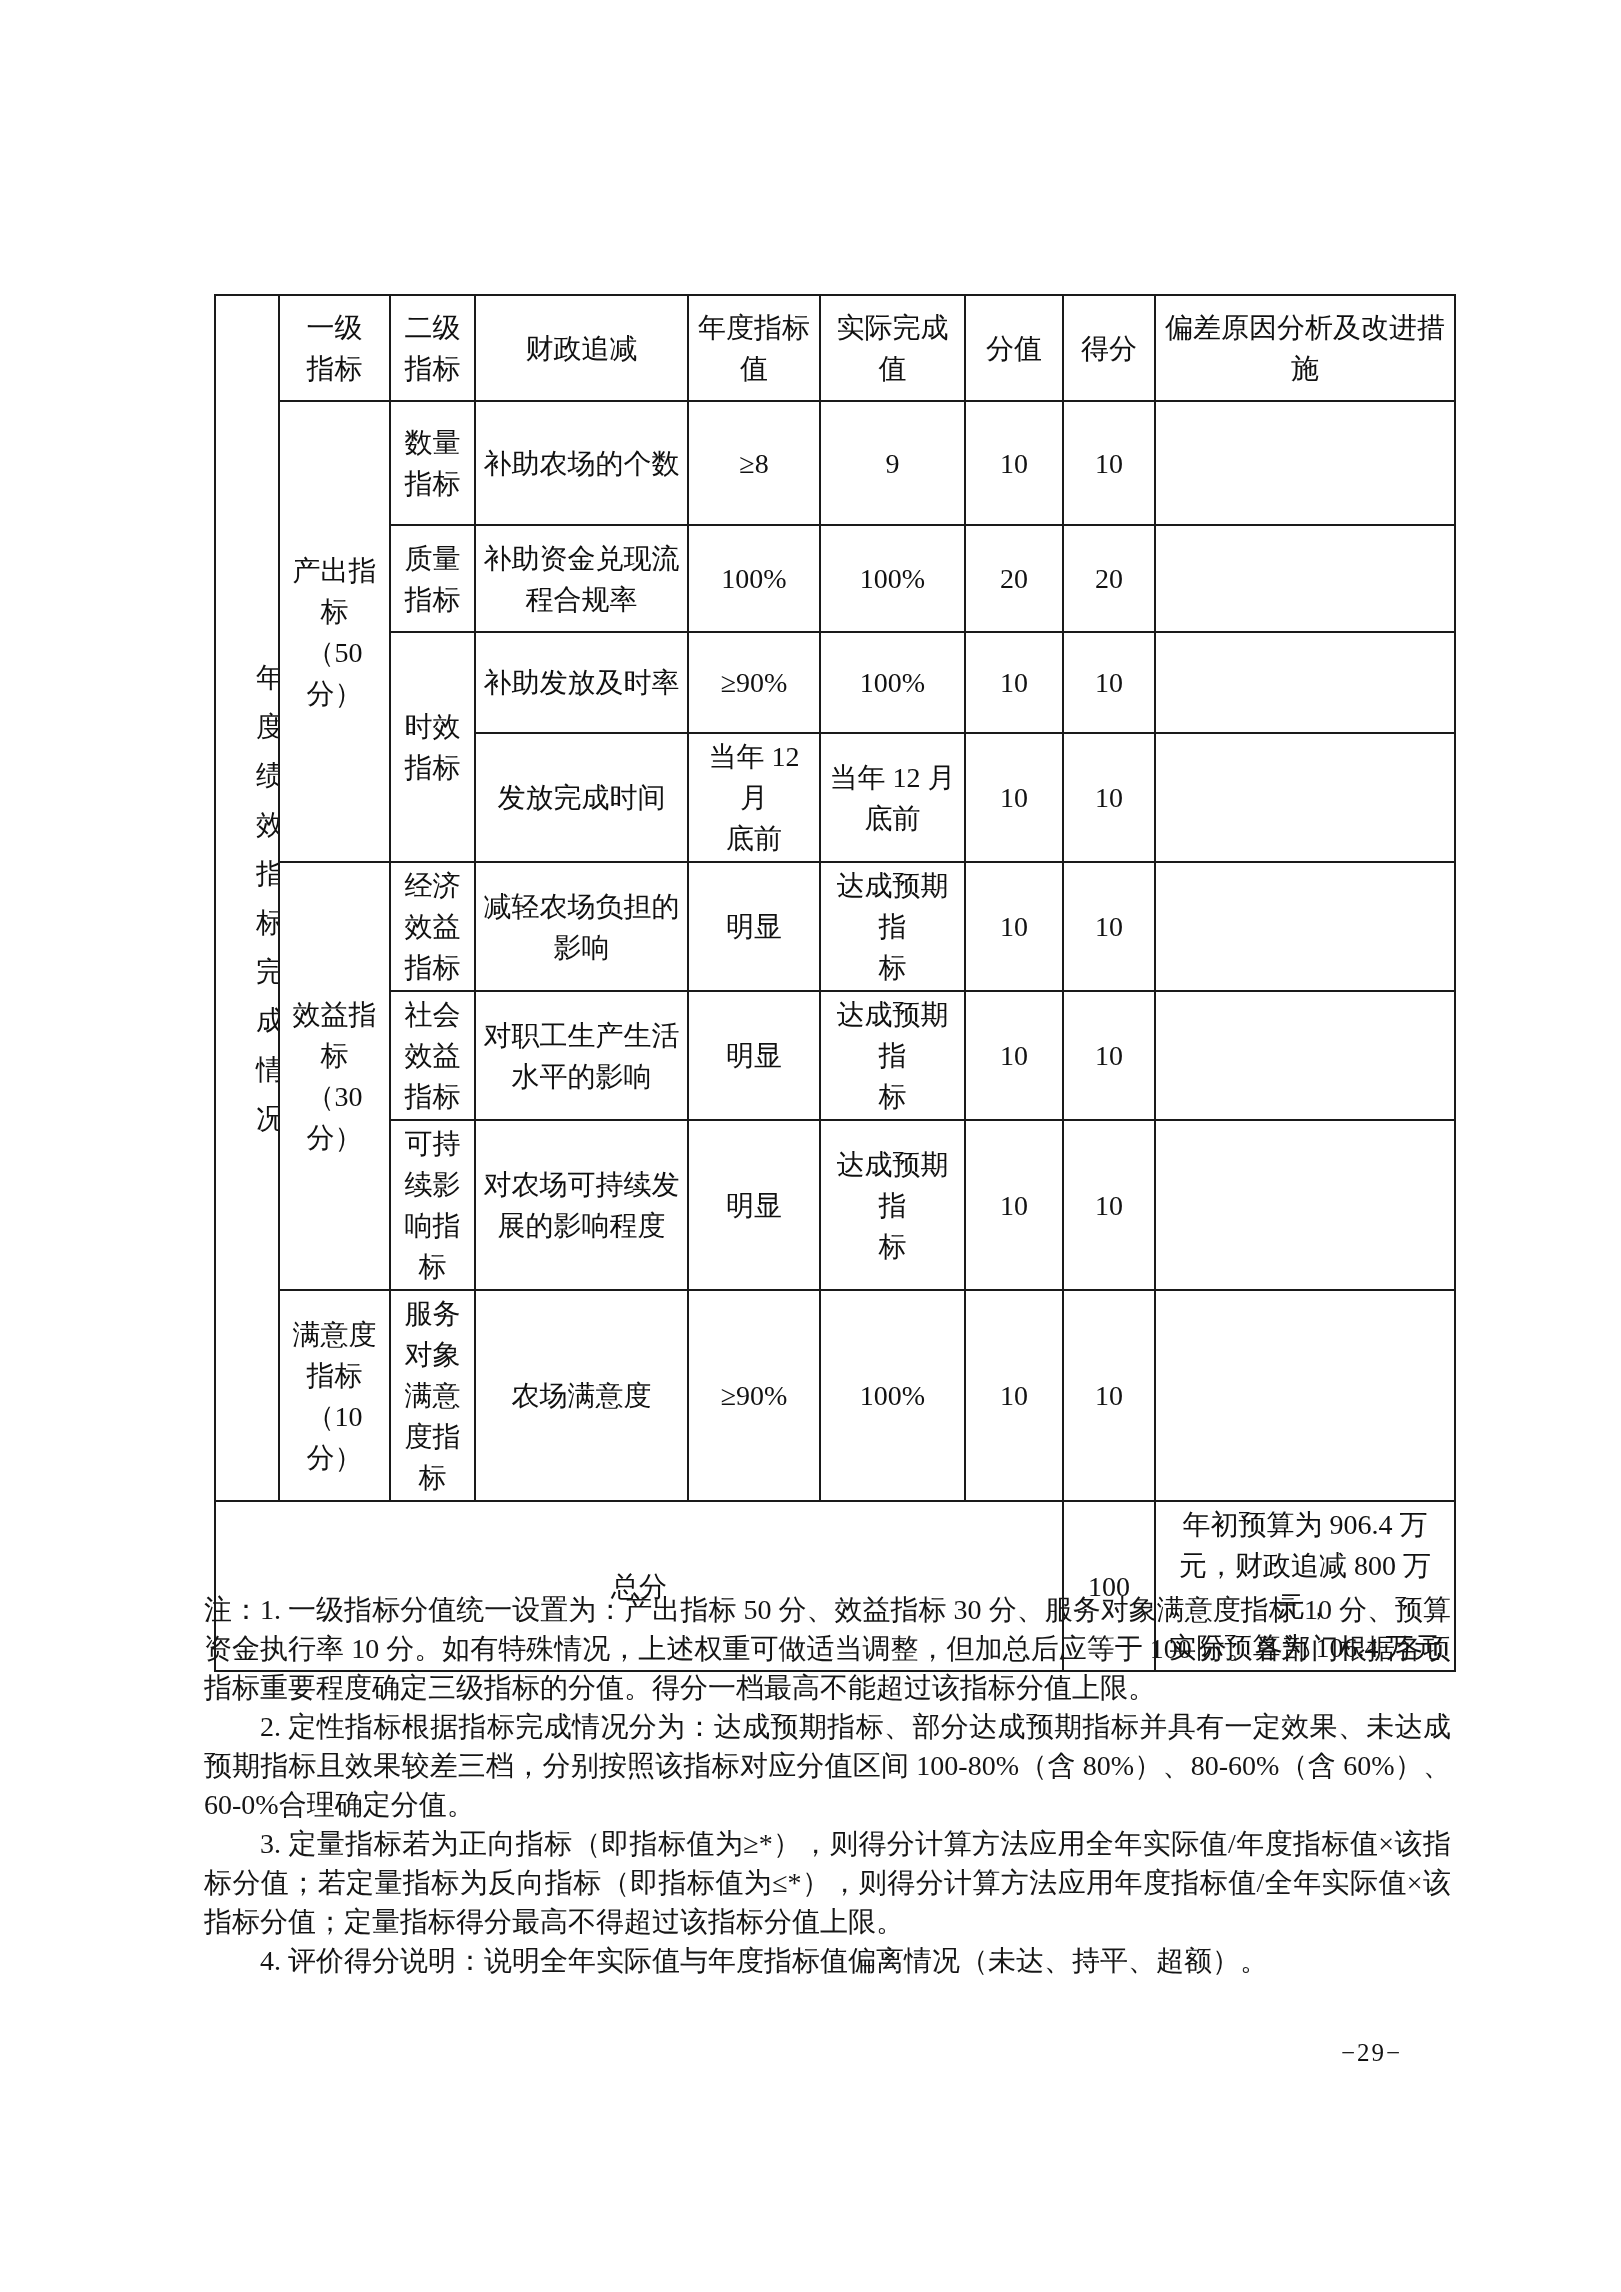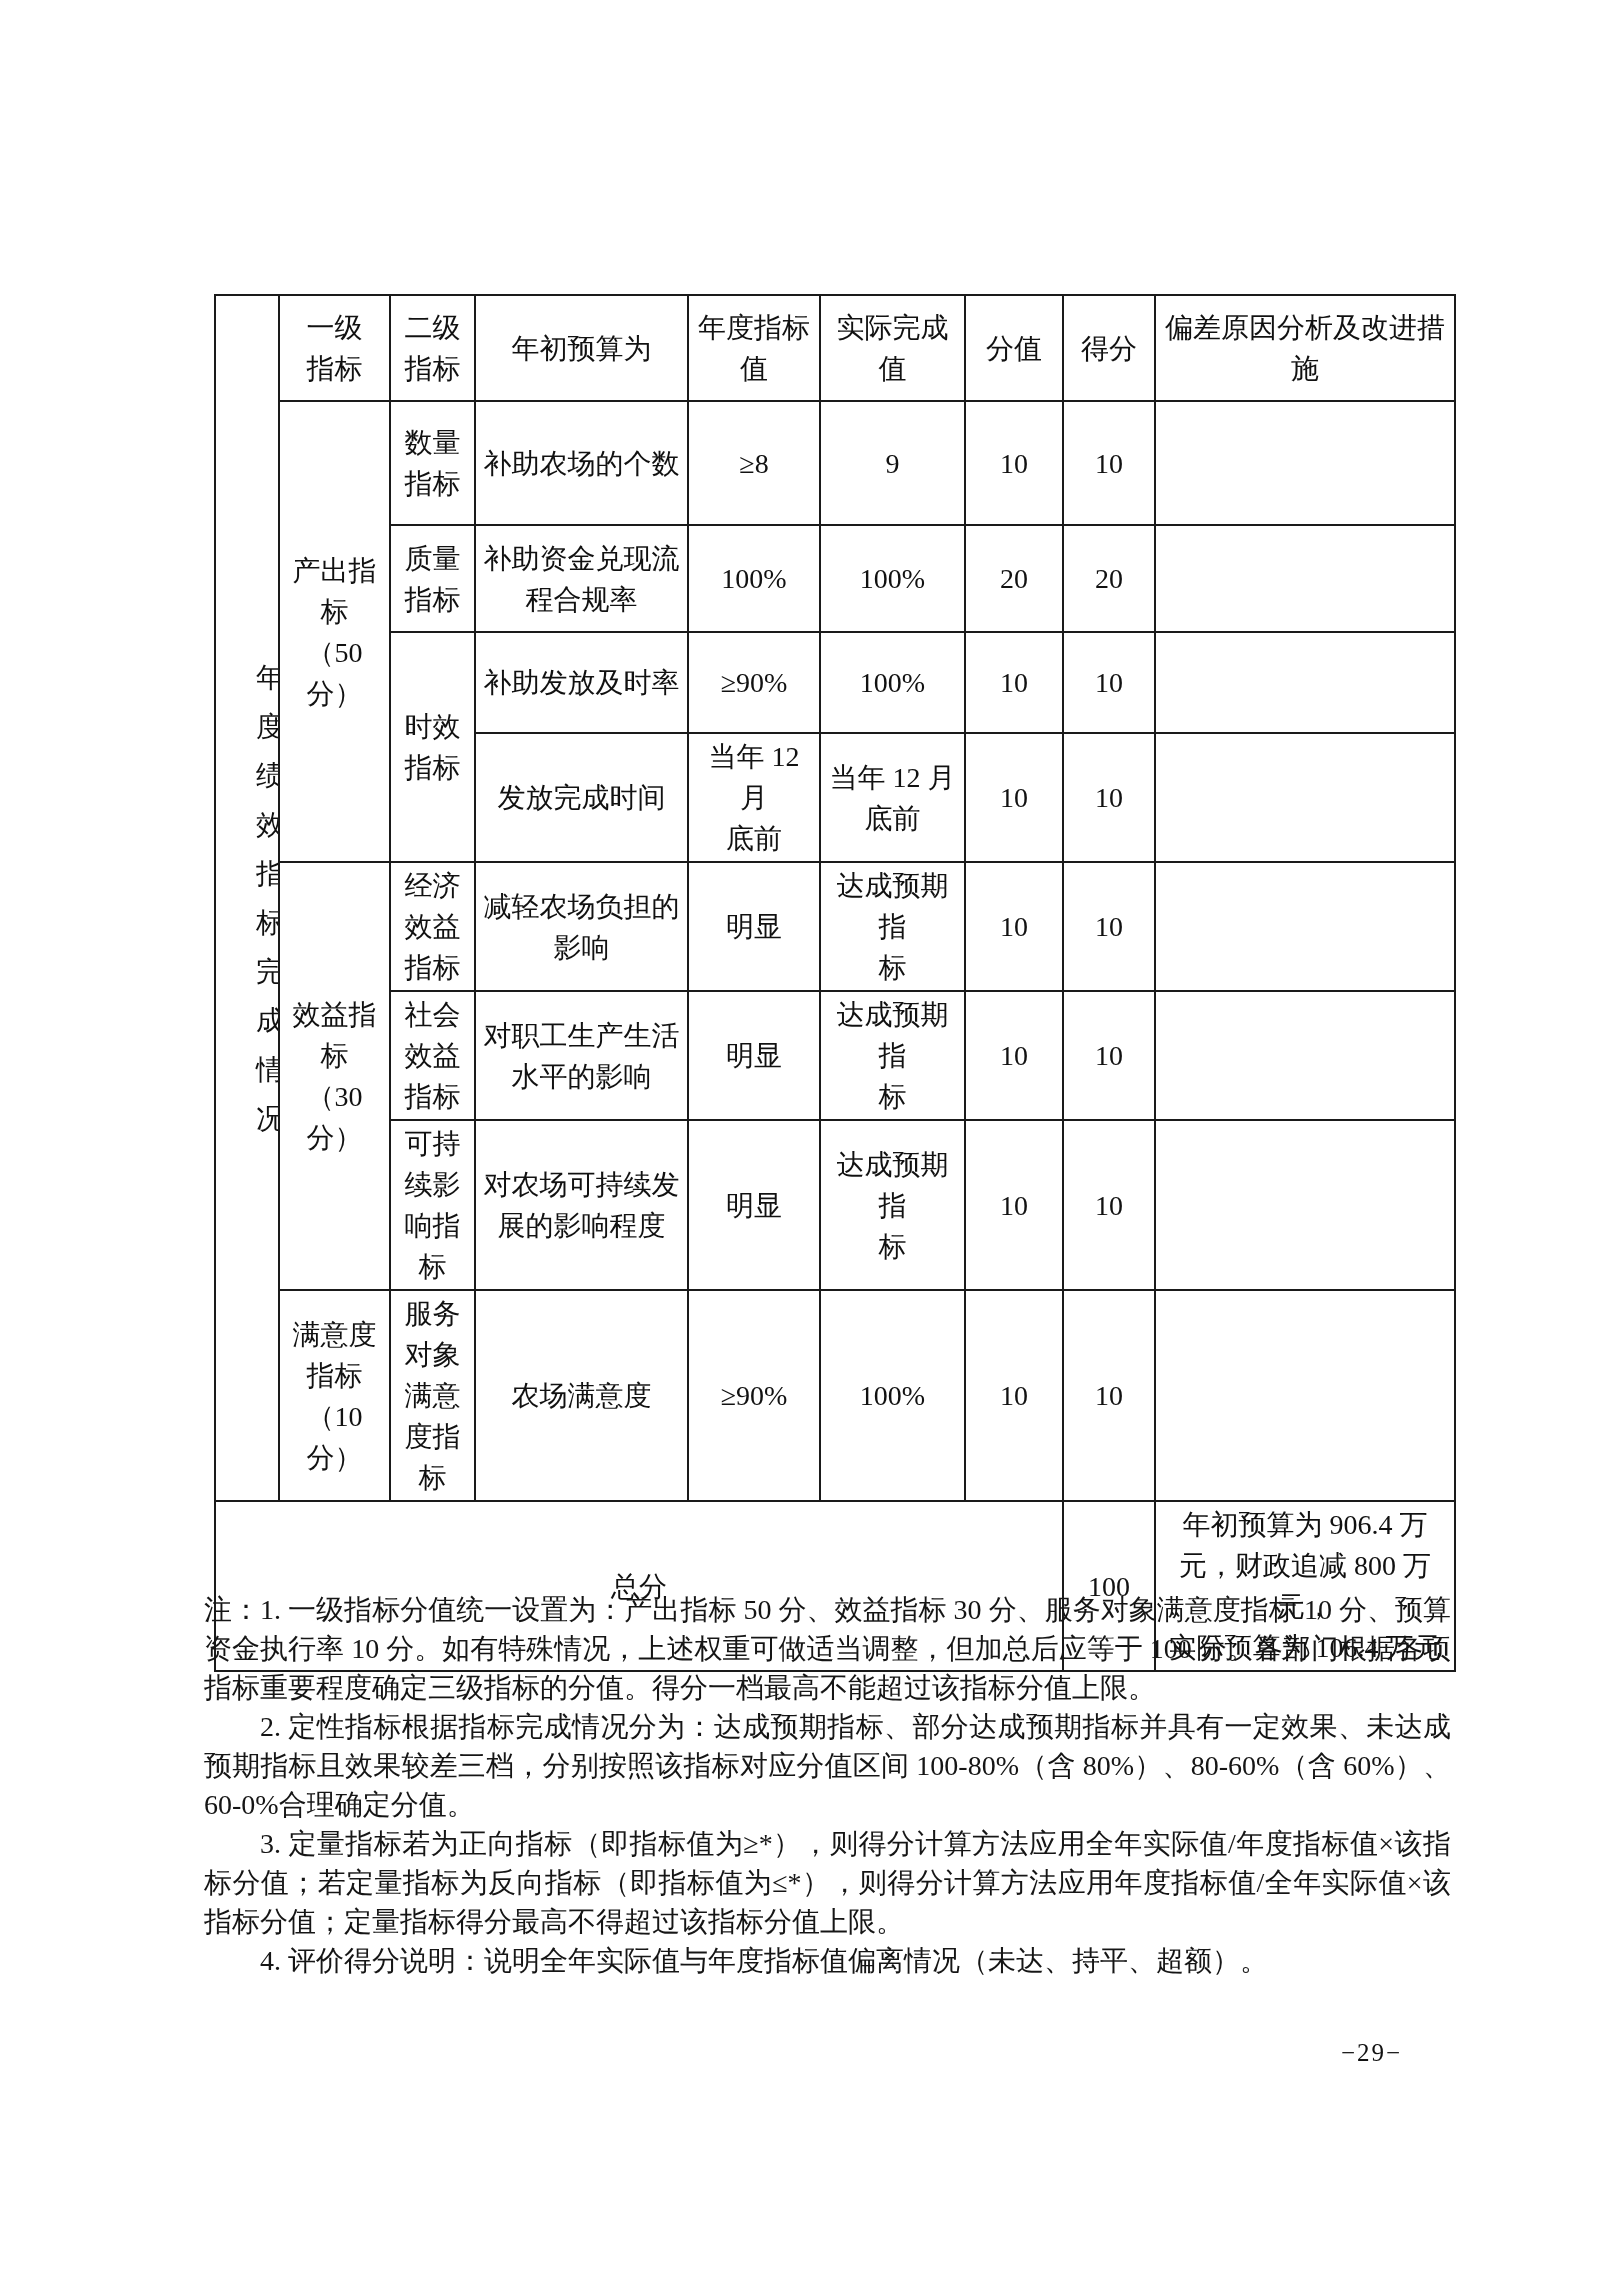--- a/index.html
+++ b/index.html
@@ -84,7 +84,7 @@
 指标</td>
       <td>二级
 指标</td>
-      <td>年初预算为</td>
+      <td>财政追减</td>
       <td>年度指标
 值</td>
       <td>实际完成

